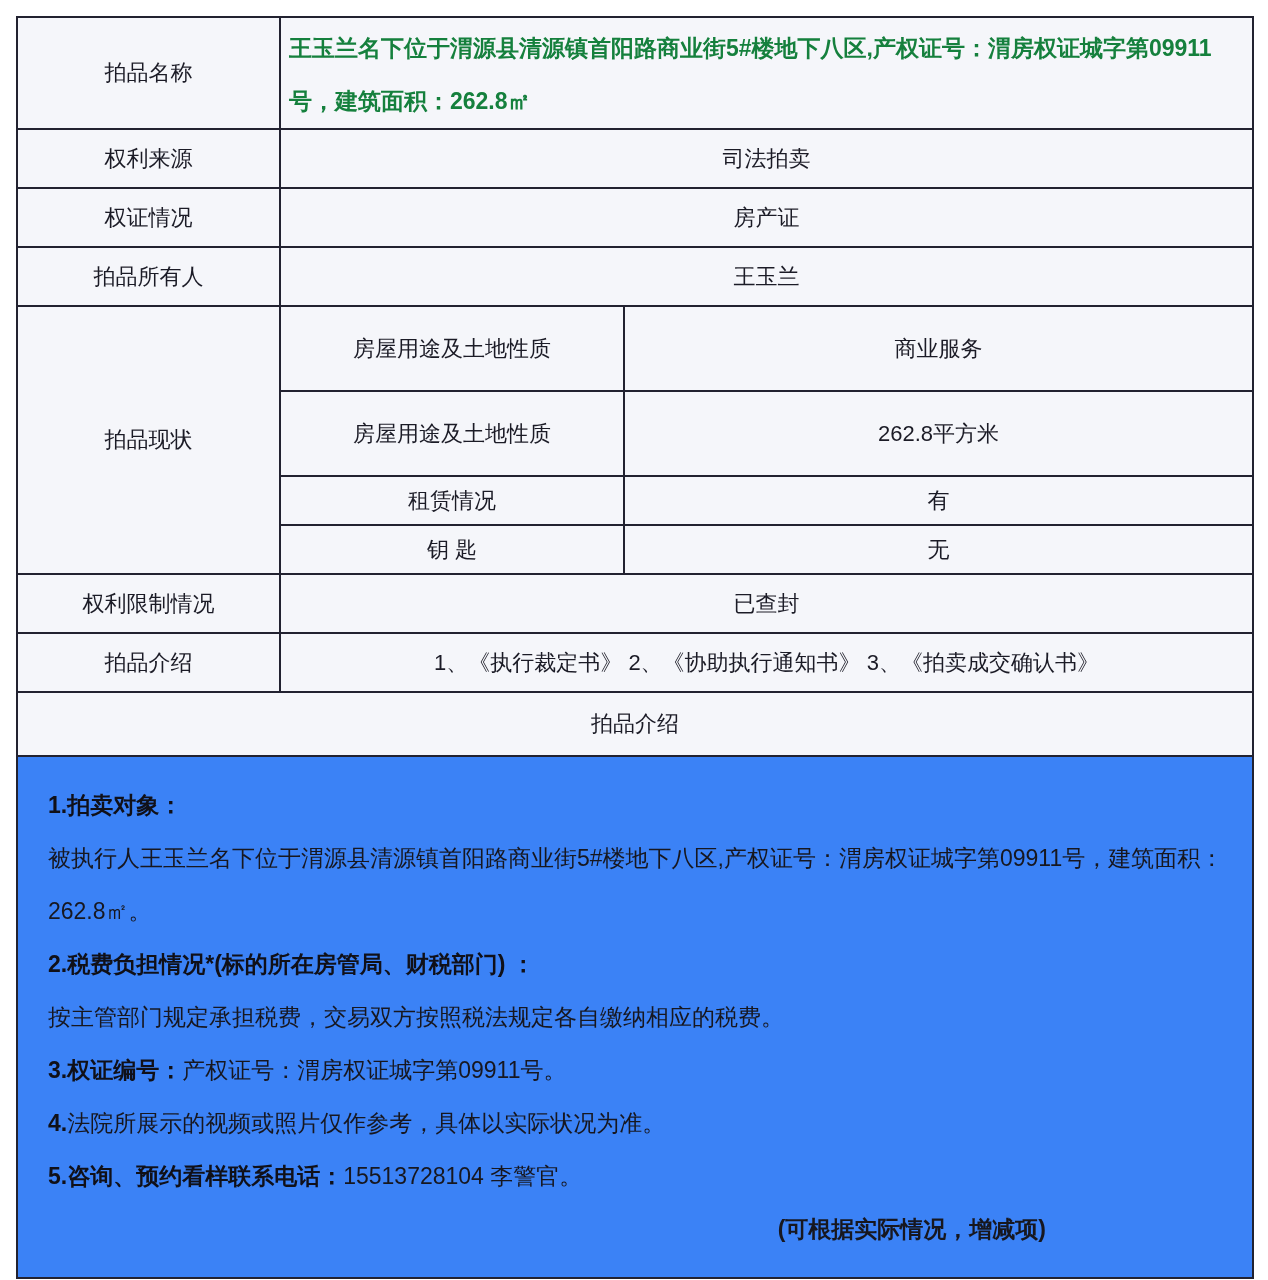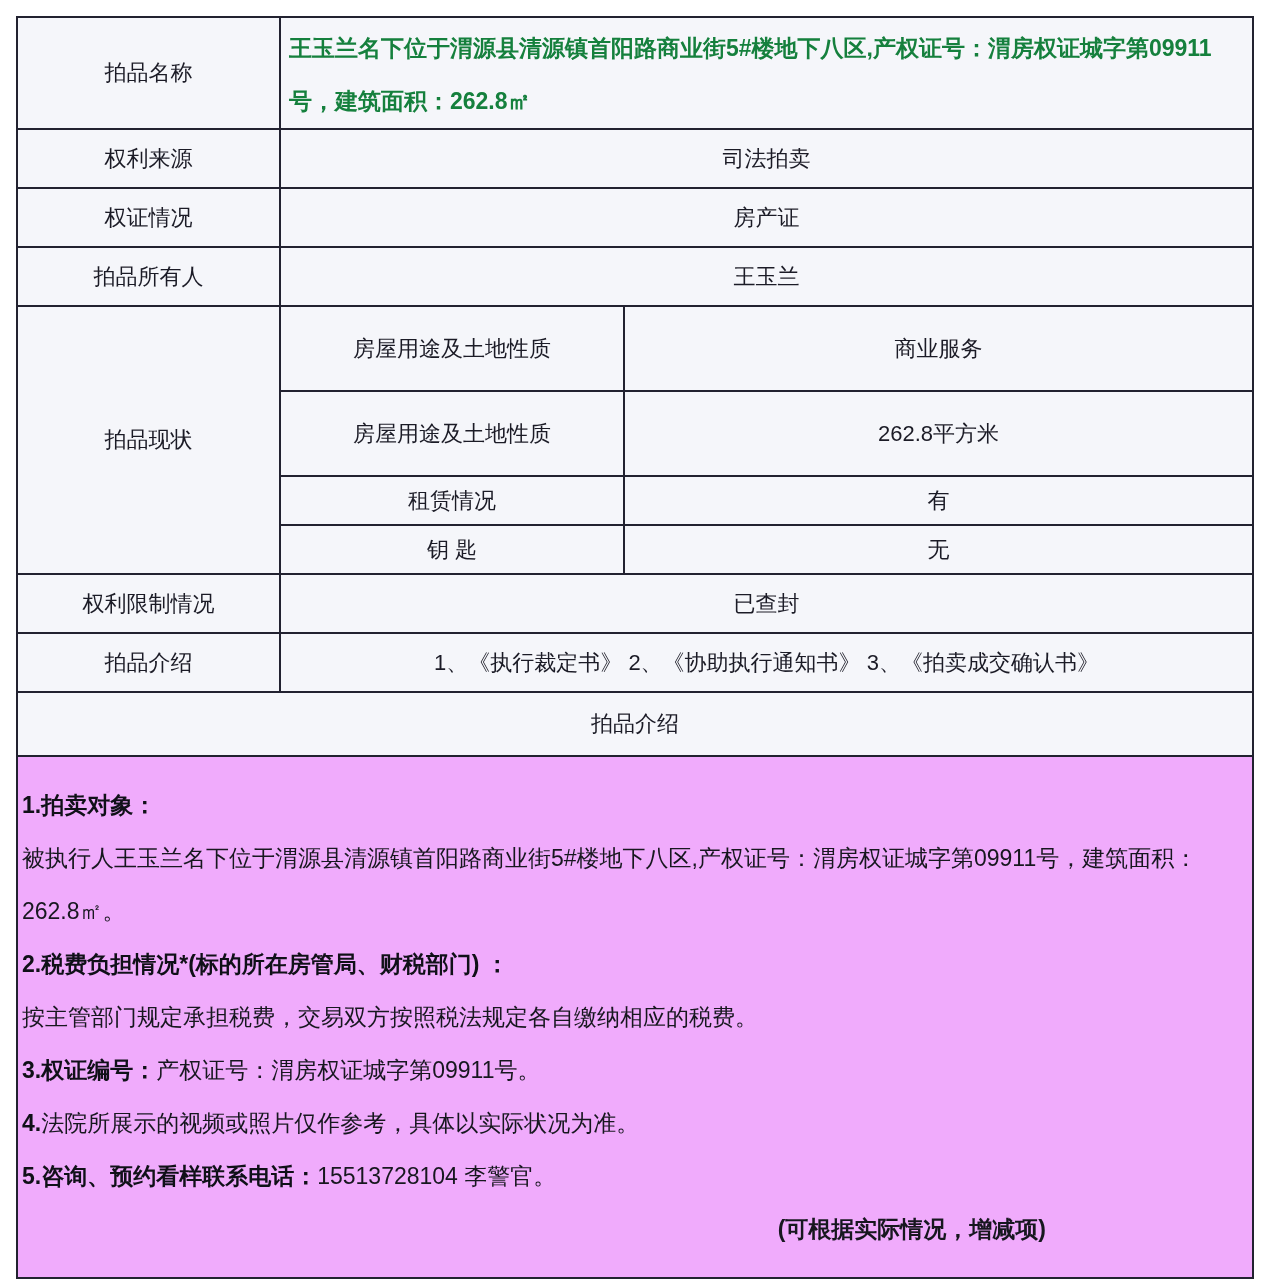--- a/index.html
+++ b/index.html
@@ -40,10 +40,10 @@
   tr.sub-short td { height: 49px; }
   tr.row-introhdr td { height: 64px; }
   td.intro-cell {
-    background: #f0abfc;
+    background: #3b82f6;
     text-align: left;
     vertical-align: top;
-    padding: 22px 16px 10px 4px;
+    padding: 22px 16px 10px 30px;
     height: 522px;
   }
   .intro-cell p {

